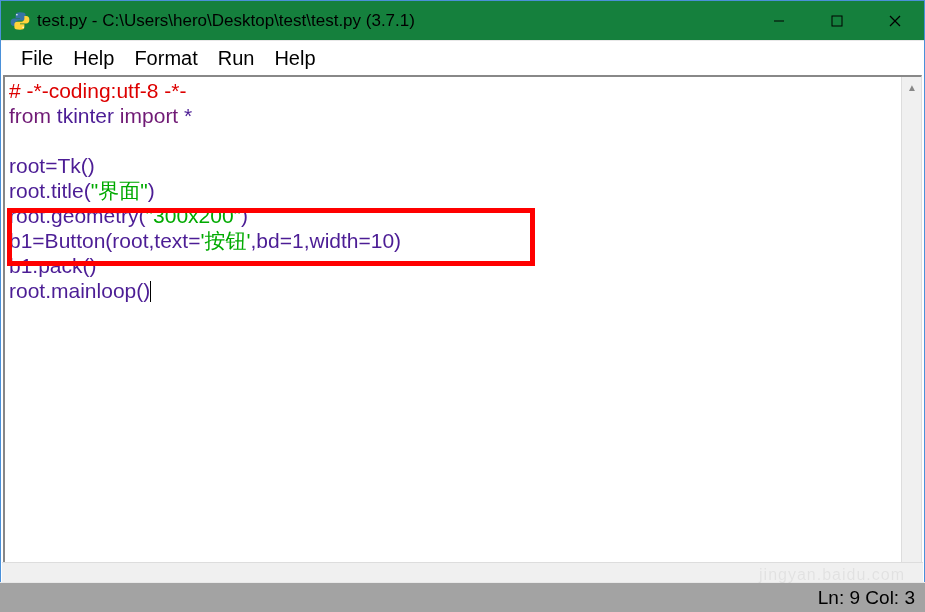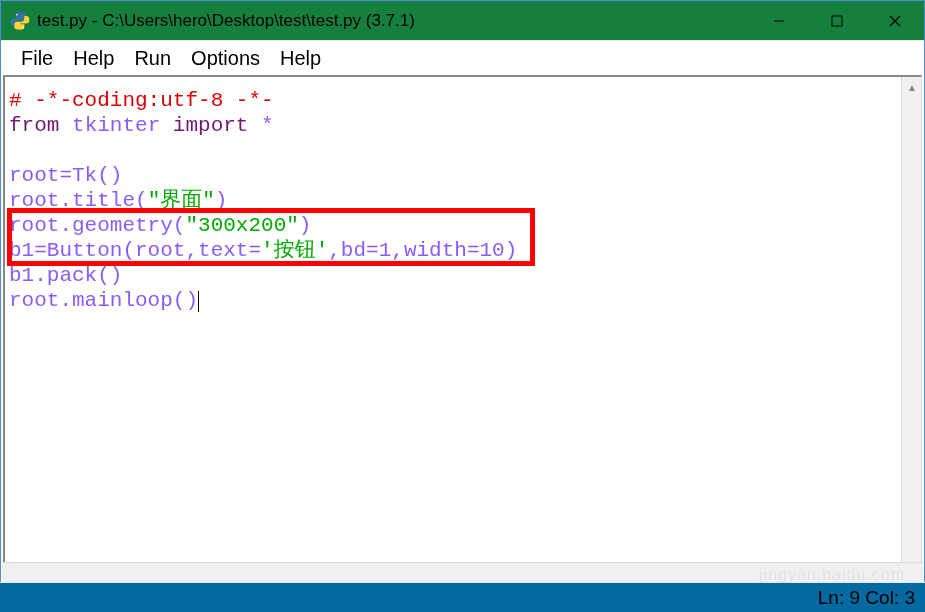--- a/index.html
+++ b/index.html
@@ -187,6 +187,7 @@
 <div class="menubar">
   <span class="menuitem">File</span>
   <span class="menuitem">Help</span>
+  <span class="menuitem">Format</span>
   <span class="menuitem">Run</span>
   <span class="menuitem">Options</span>
   <span class="menuitem">Help</span>

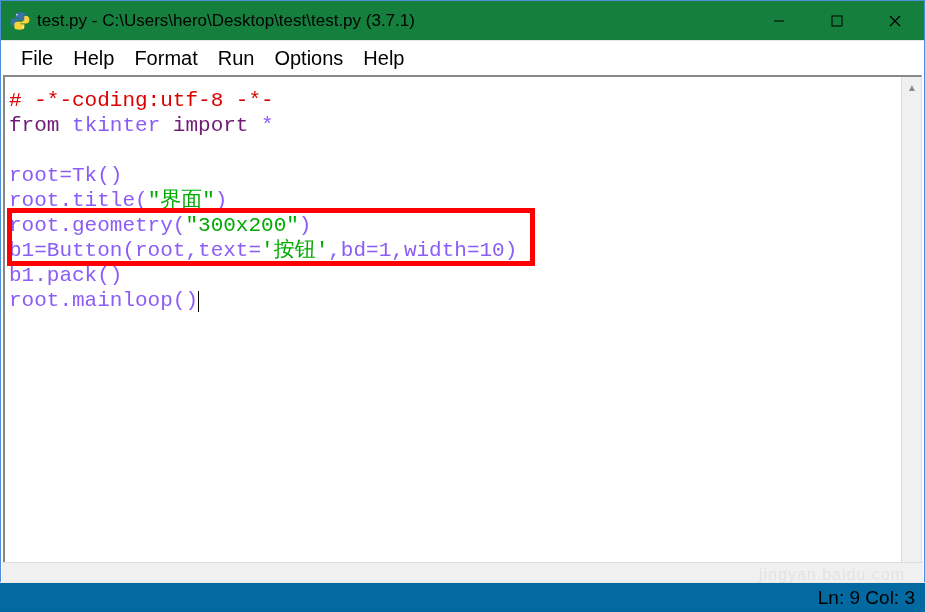--- a/index.html
+++ b/index.html
@@ -189,7 +189,6 @@
   <span class="menuitem">Help</span>
   <span class="menuitem">Format</span>
   <span class="menuitem">Run</span>
-  <span class="menuitem">Options</span>
   <span class="menuitem">Help</span>
 </div>
 

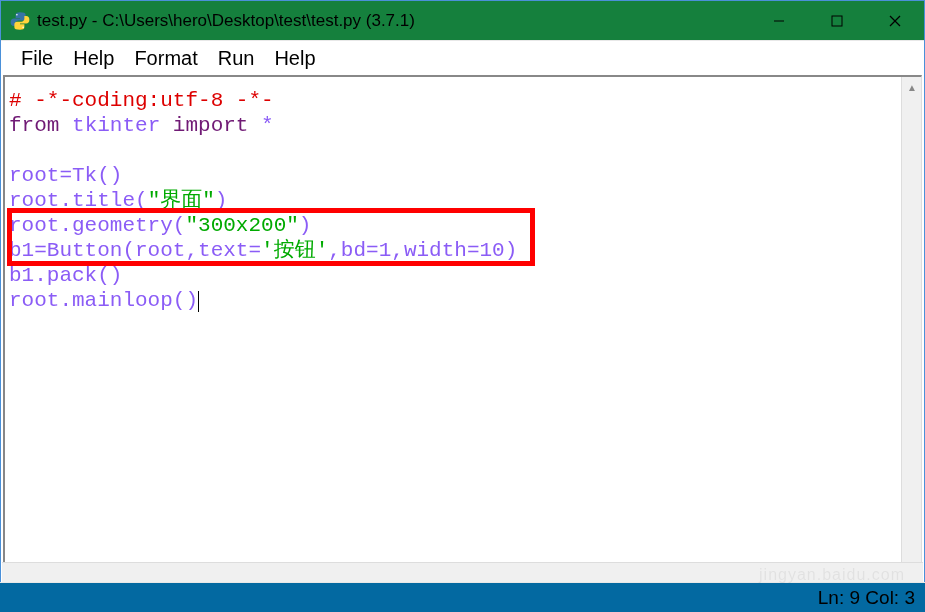--- a/index.html
+++ b/index.html
@@ -71,10 +71,10 @@
     margin: 0 2px;
   }
   .editor {
-    font-family: Liberation Mono, monospace;
+    font-family: Liberation Sans, sans-serif;
     font-size: 21px;
     line-height: 25px;
-    padding: 11px 4px;
+    padding: 1px 4px;
     white-space: pre;
     position: relative;
     height: 100%;

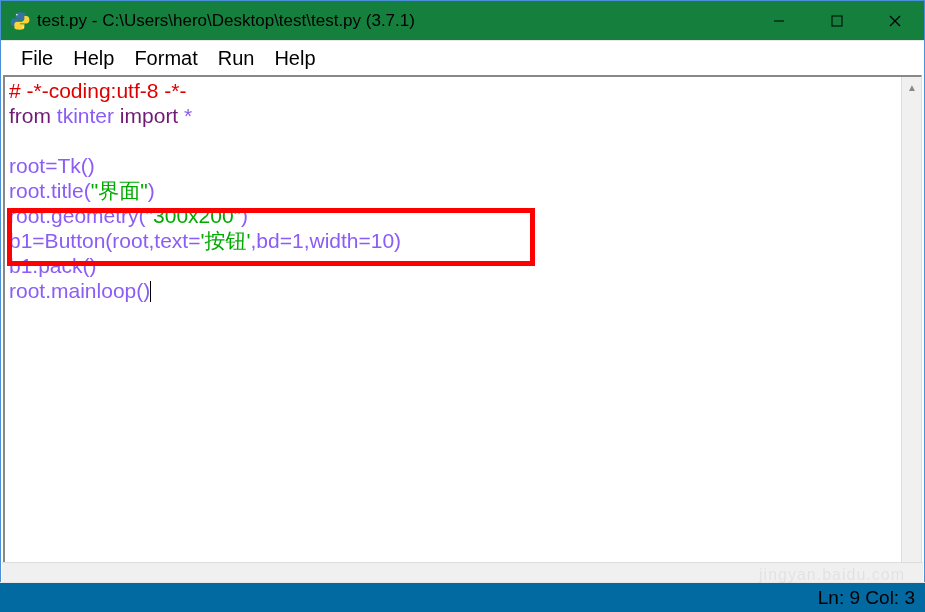--- a/index.html
+++ b/index.html
@@ -83,7 +83,7 @@
   .c-comment { color: #d00; }
   .c-keyword { color: #701a75; }
   .c-string  { color: #0a0; }
-  .c-normal  { color: #8b5cf6; }
+  .c-normal  { color: #4c1d95; }
   .highlight-box {
     position: absolute;
     border: 5px solid #f00;

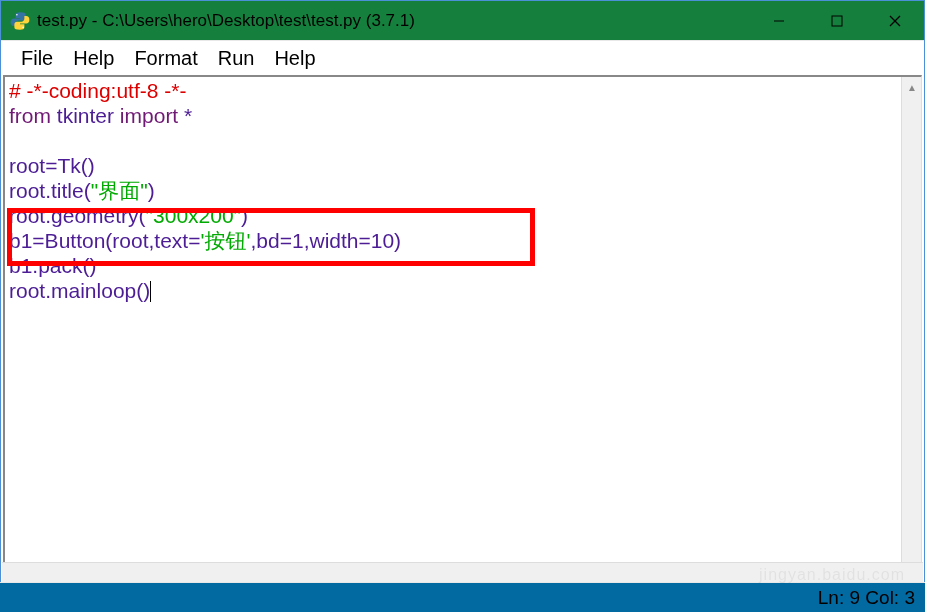--- a/index.html
+++ b/index.html
@@ -133,7 +133,7 @@
     left: 0;
     right: 0;
     height: 30px;
-    background: #0369a1;
+    background: #a3a3a3;
     display: flex;
     align-items: center;
     justify-content: flex-end;

